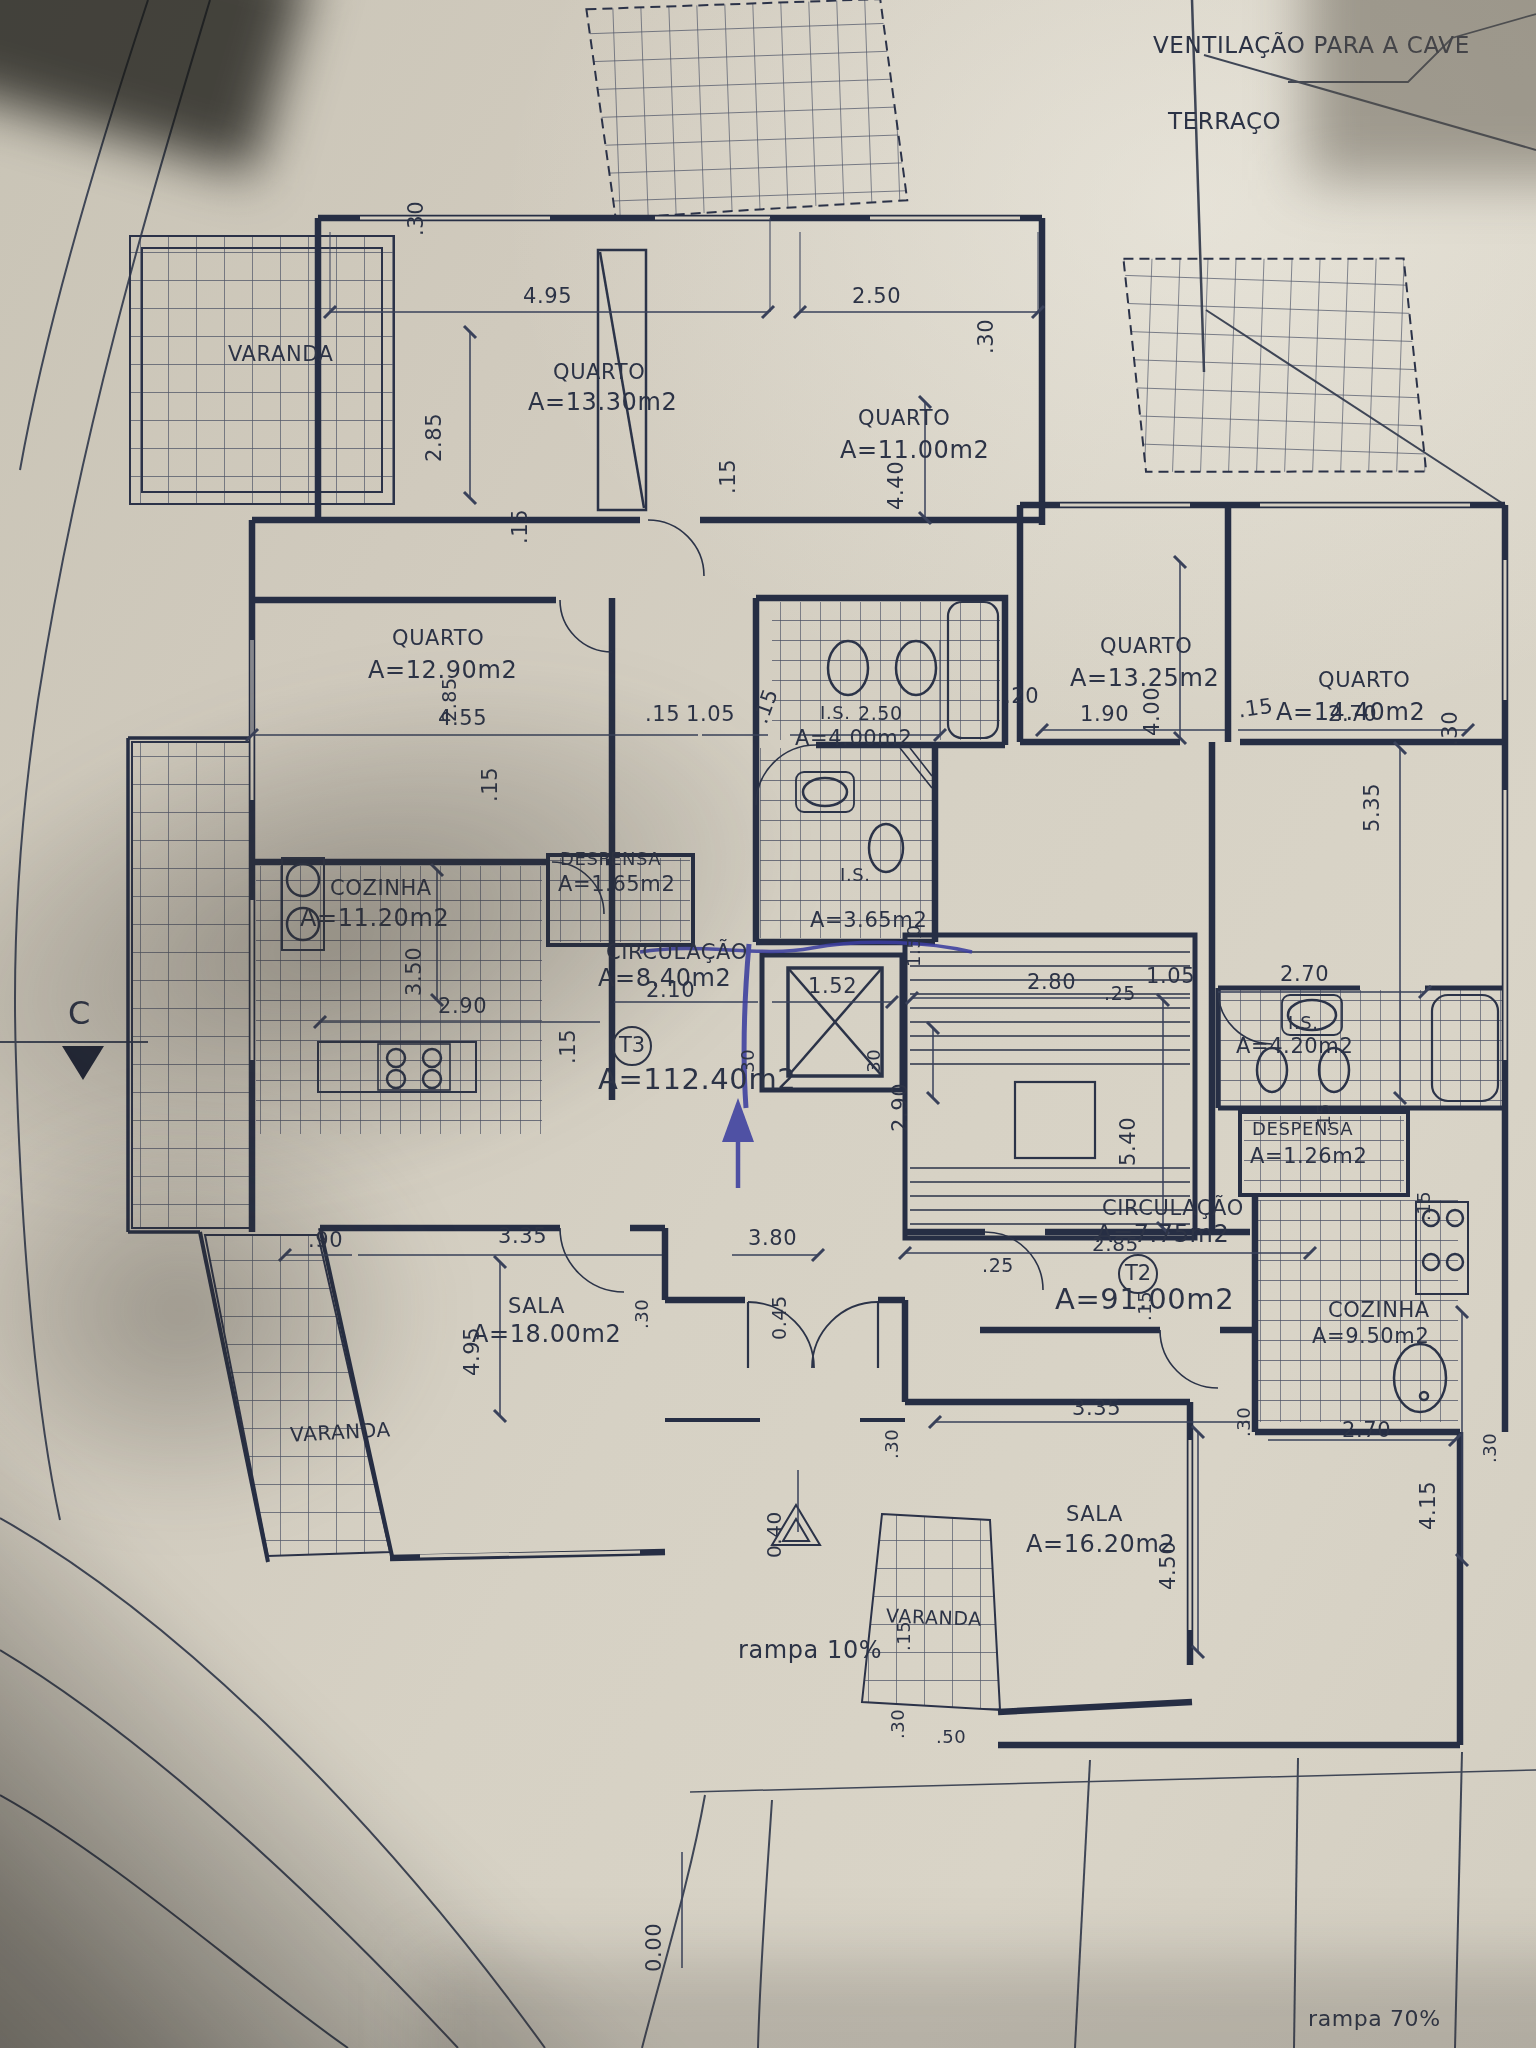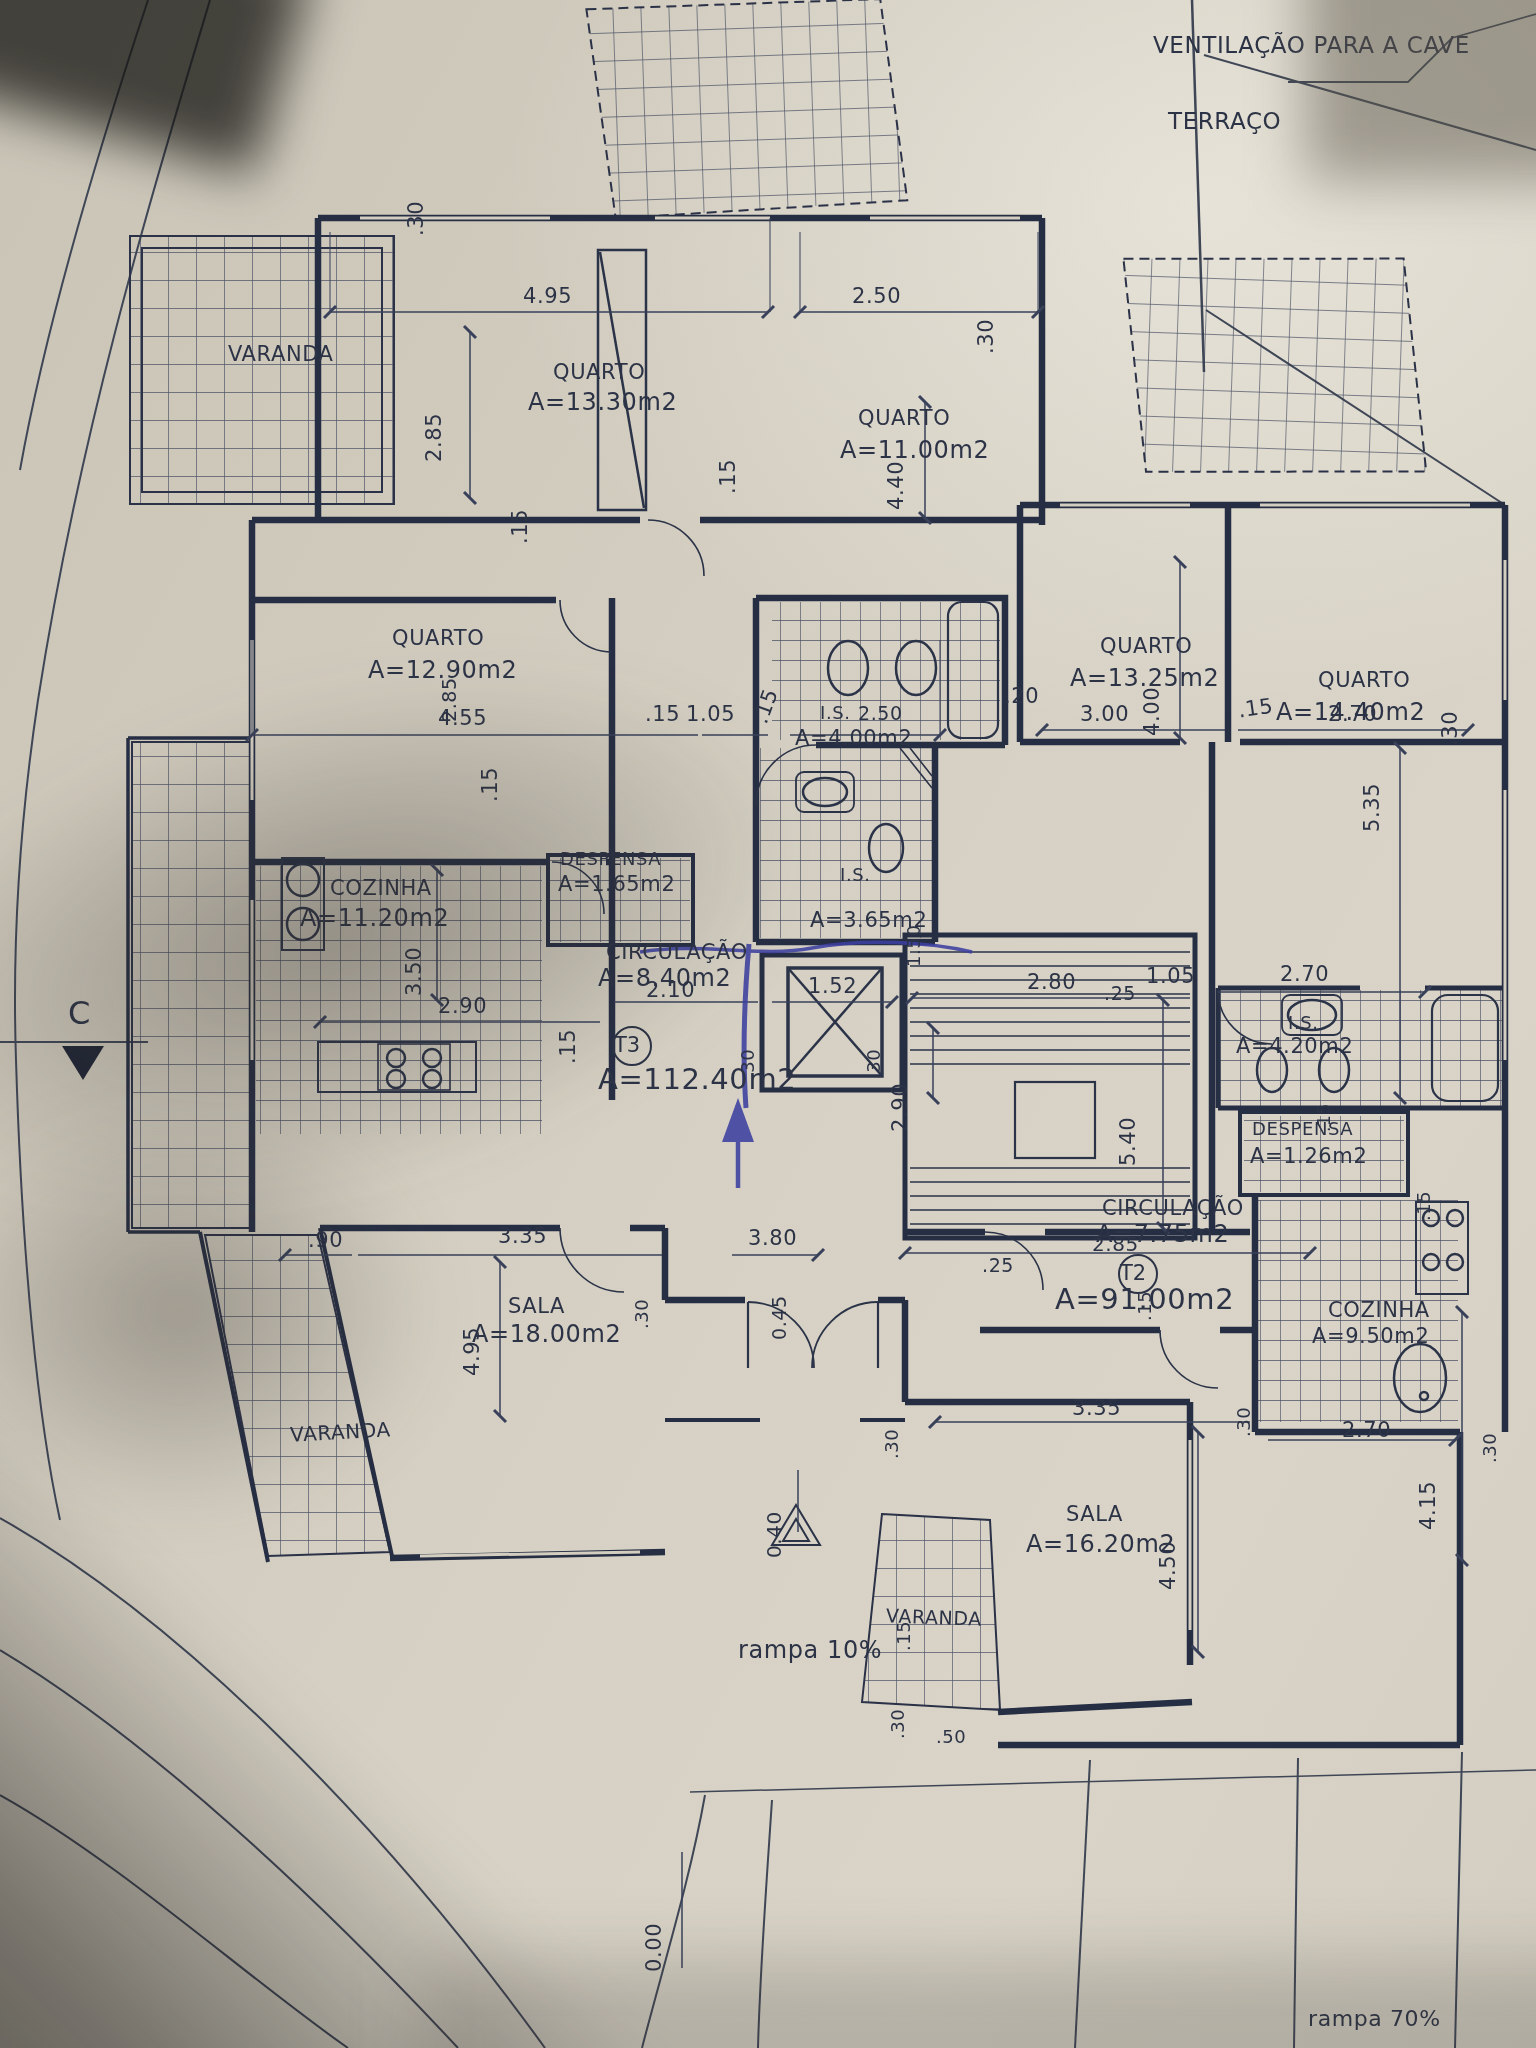--- a/index.html
+++ b/index.html
@@ -303,7 +303,7 @@
 <div class="L" style="left:748px;top:694px;transform:rotate(-70deg)">.15</div>
 <div class="L" style="left:858px;top:702px;font-size:19px">2.50</div>
 <div class="L" style="left:1004px;top:684px">.20</div>
-<div class="L" style="left:1080px;top:702px">3.00</div>
+<div class="L" style="left:1080px;top:702px">1.90</div>
 <div class="L R" style="left:1164px;top:712px">4.00</div>
 <div class="L" style="left:1238px;top:696px;transform:rotate(-8deg)">.15</div>
 <div class="L" style="left:1328px;top:702px">2.70</div>

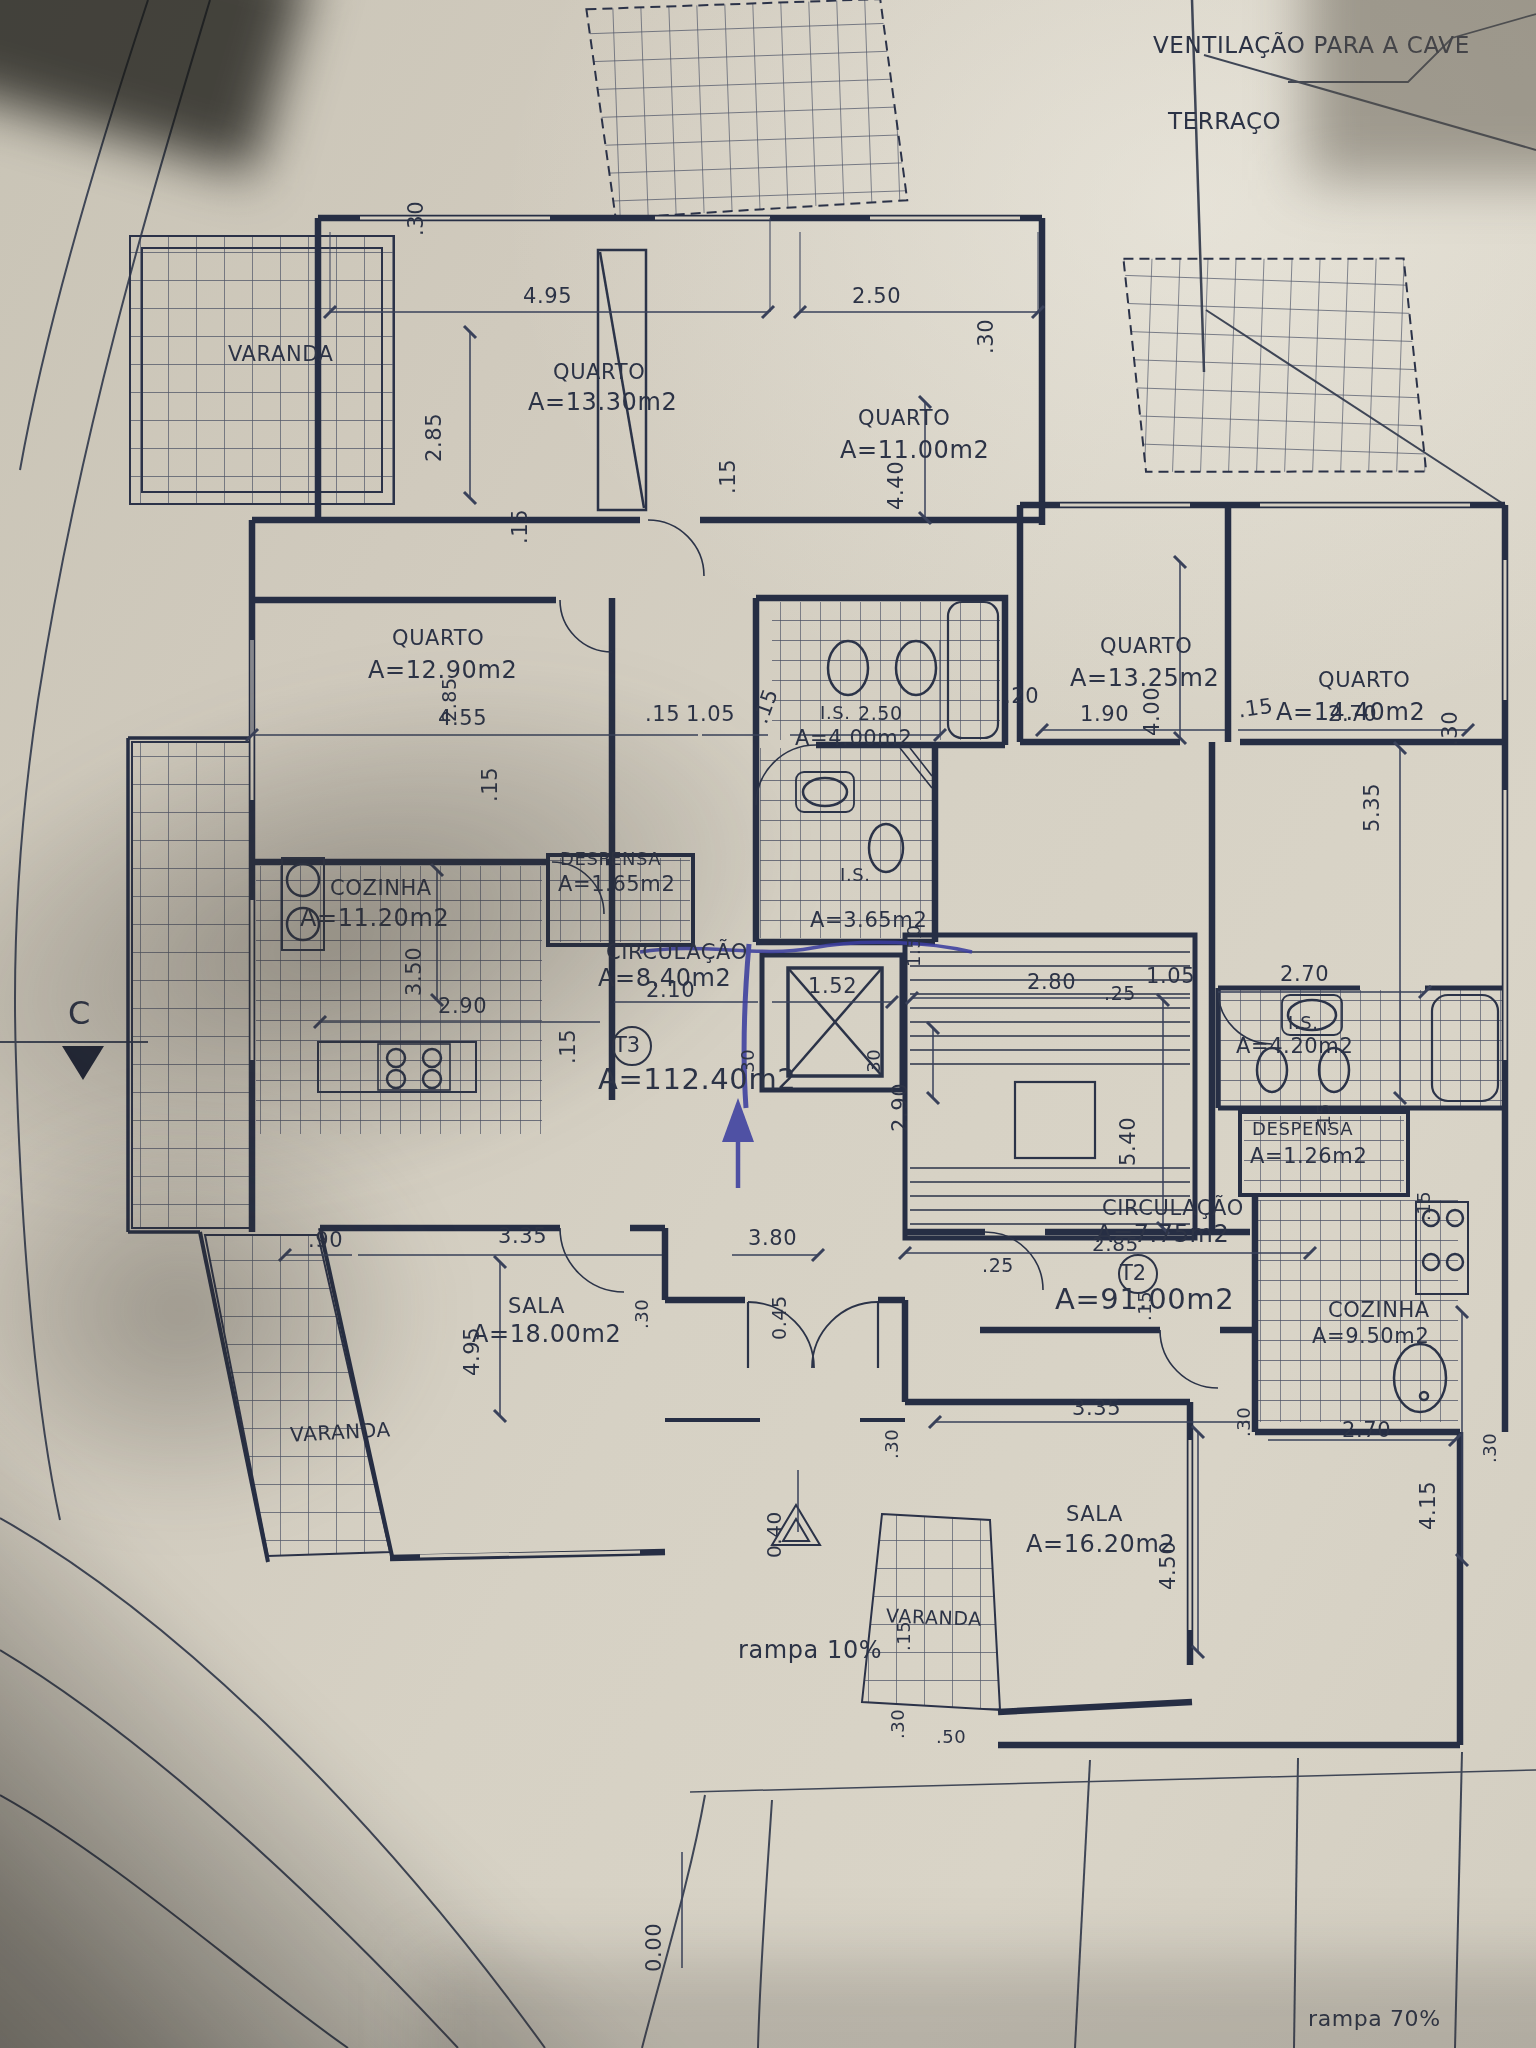--- a/index.html
+++ b/index.html
@@ -16,7 +16,7 @@
   .room{font-size:21px;}
   .sm{font-size:18px;}
   .tag{position:absolute;width:36px;height:36px;border:2.5px solid #2c3346;border-radius:50%;
-       text-align:left;line-height:34px;font-size:21px;color:#2c3346;}
+       text-align:center;line-height:34px;font-size:21px;color:#2c3346;}
   .shadow{position:absolute;pointer-events:none;}
   #sh-arm{left:-160px;top:690px;width:980px;height:500px;border-radius:50%;
     background:radial-gradient(closest-side,rgba(50,46,40,.40),rgba(50,46,40,0));

